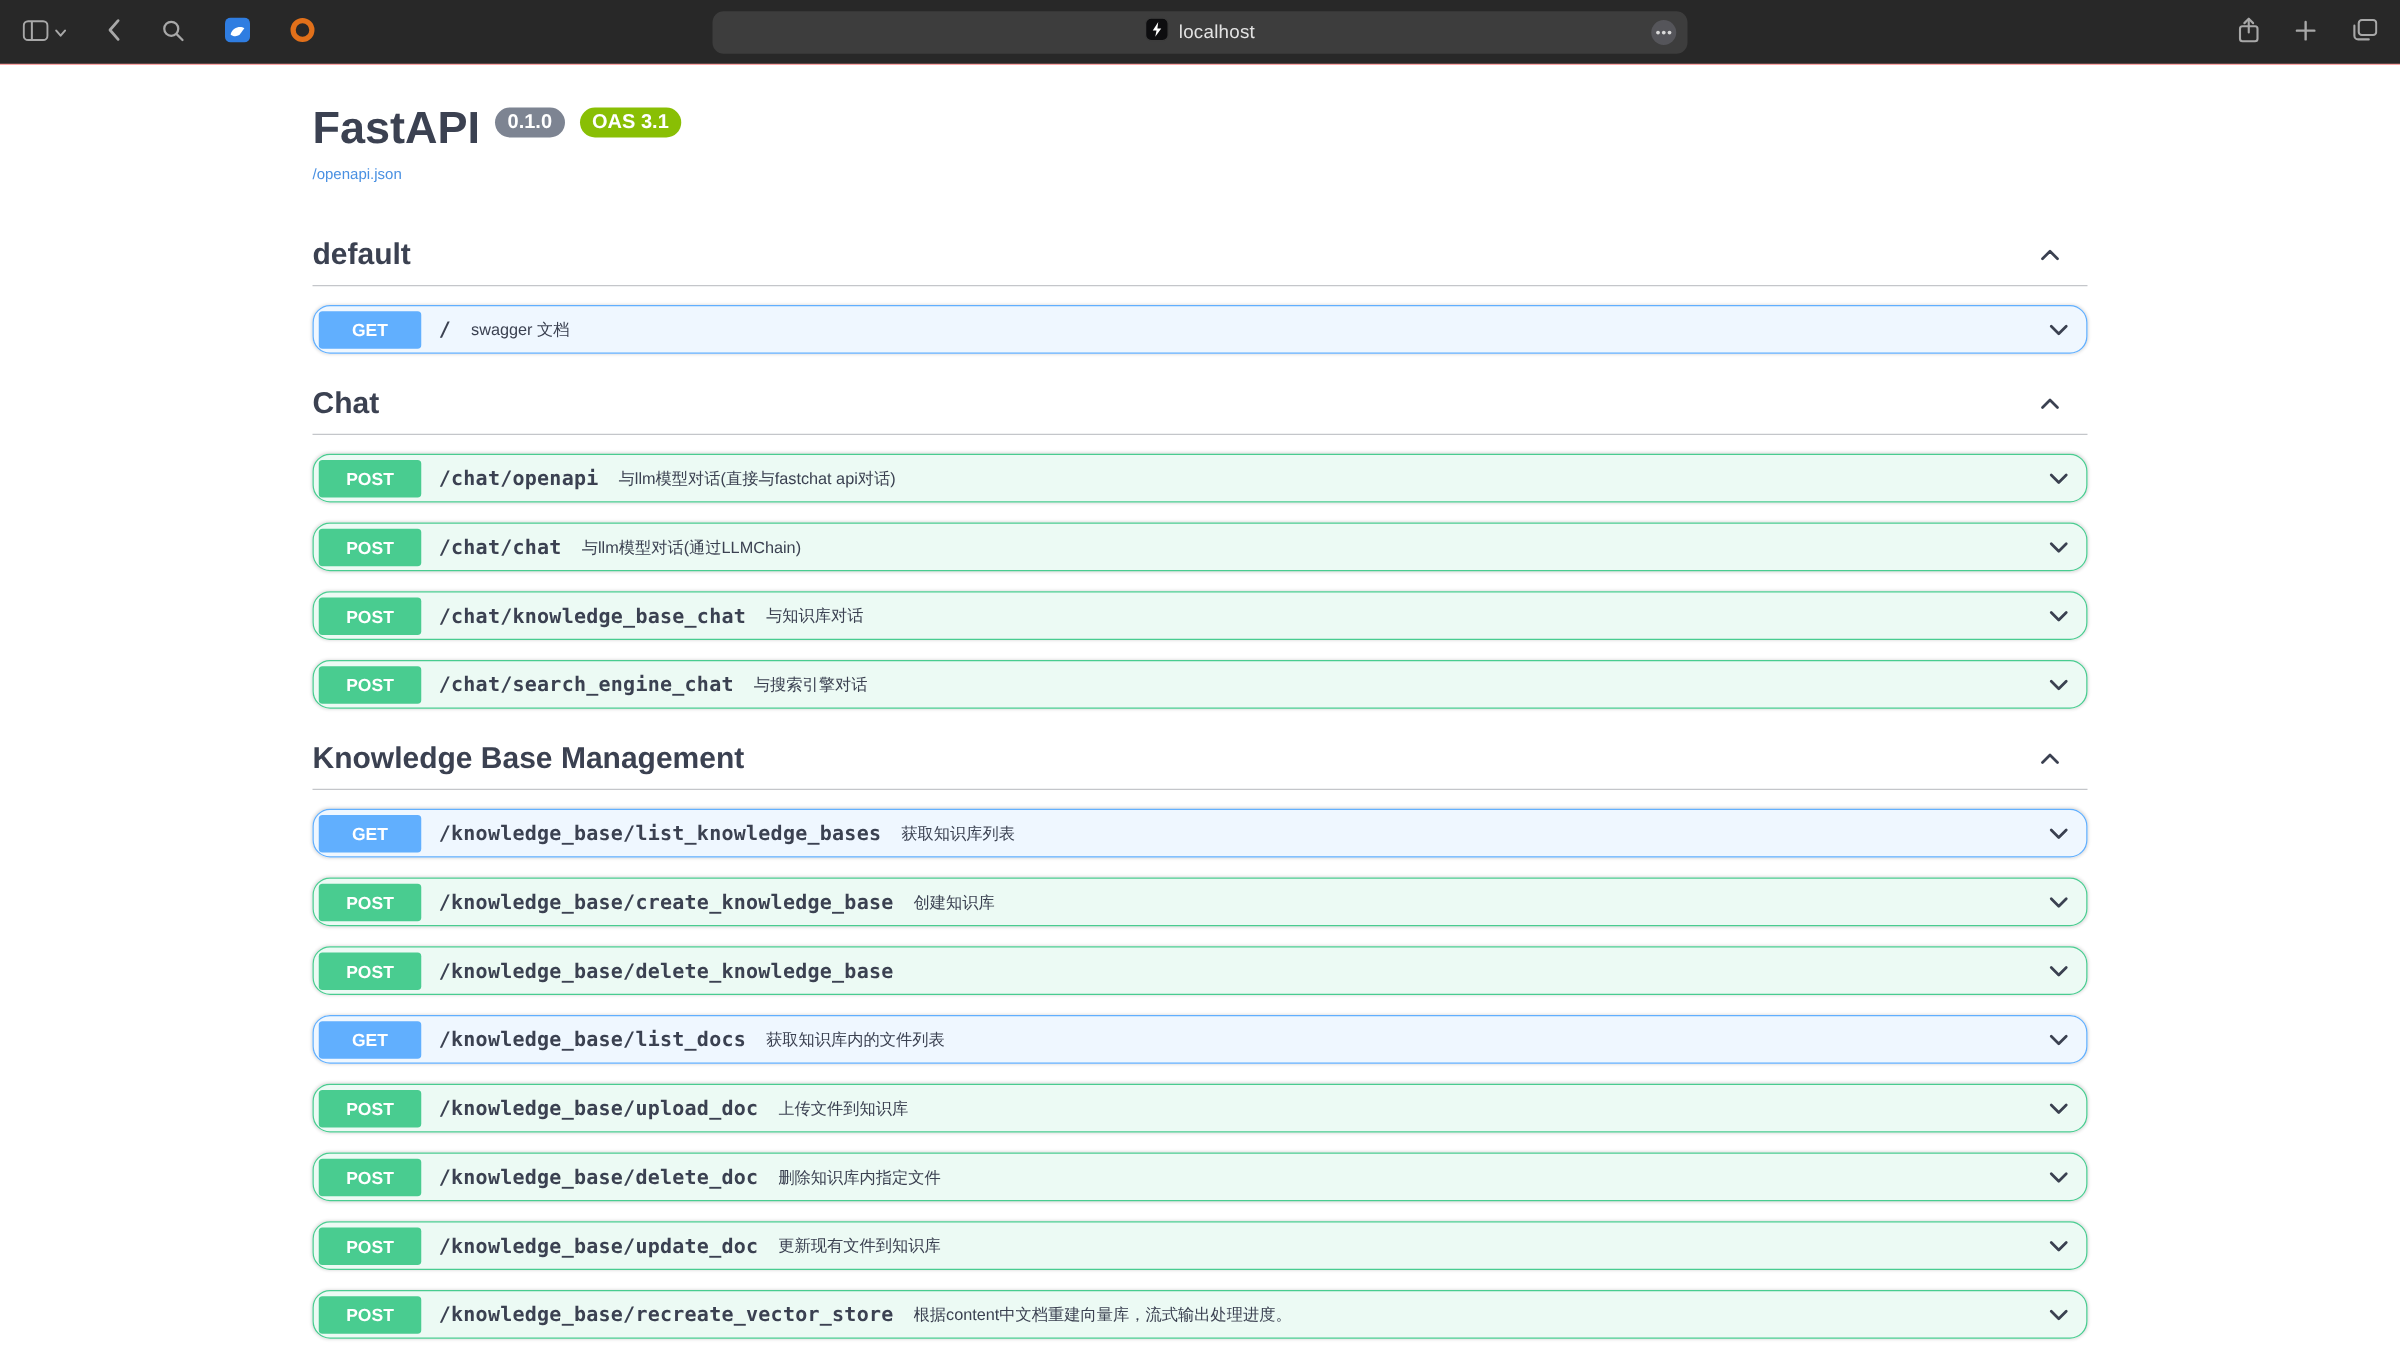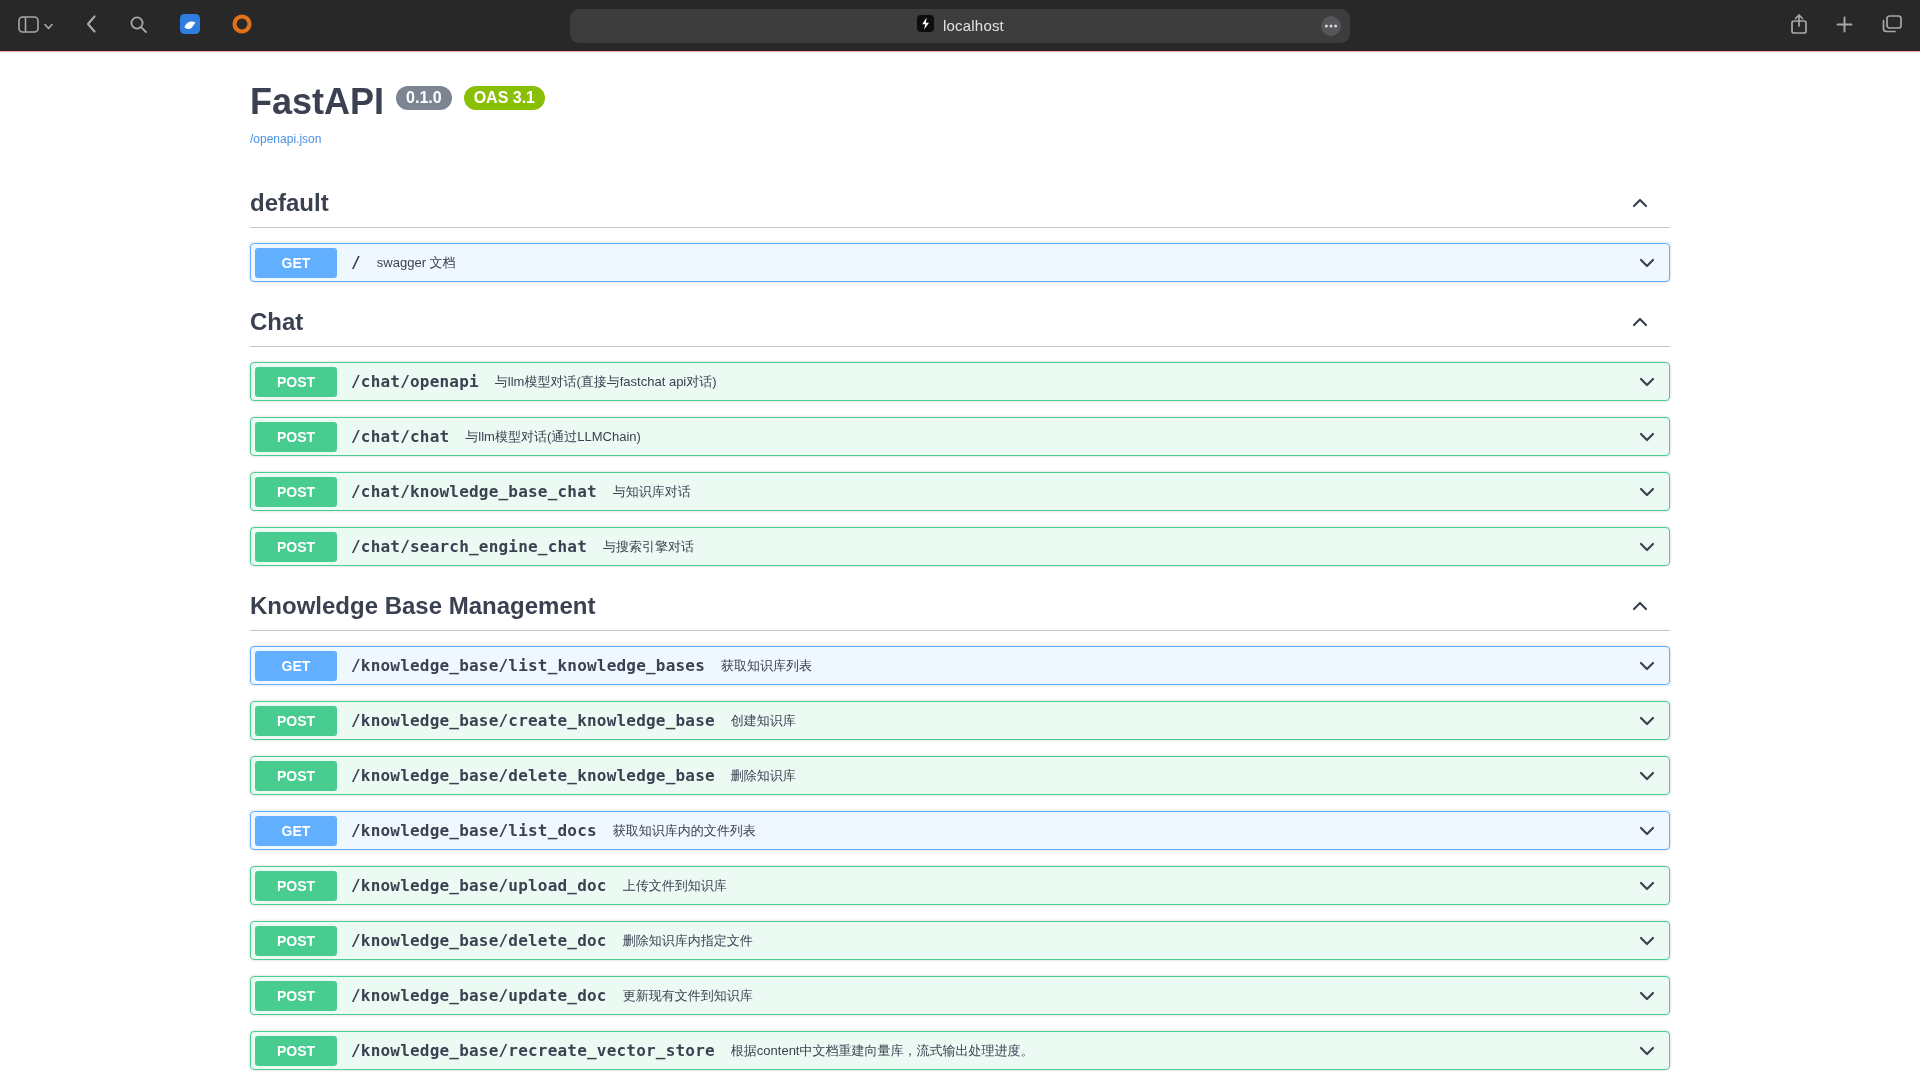--- a/index.html
+++ b/index.html
@@ -64,7 +64,7 @@
   .opblock {
     display:flex; align-items:center;
     height:39px; margin-bottom:16px; padding:0 12px 0 4px;
-    border:1px solid; border-radius:4px;
+    border:1px solid; border-radius:14px;
     box-shadow:0 0 3px rgba(0,0,0,.19);
     cursor:pointer;
   }

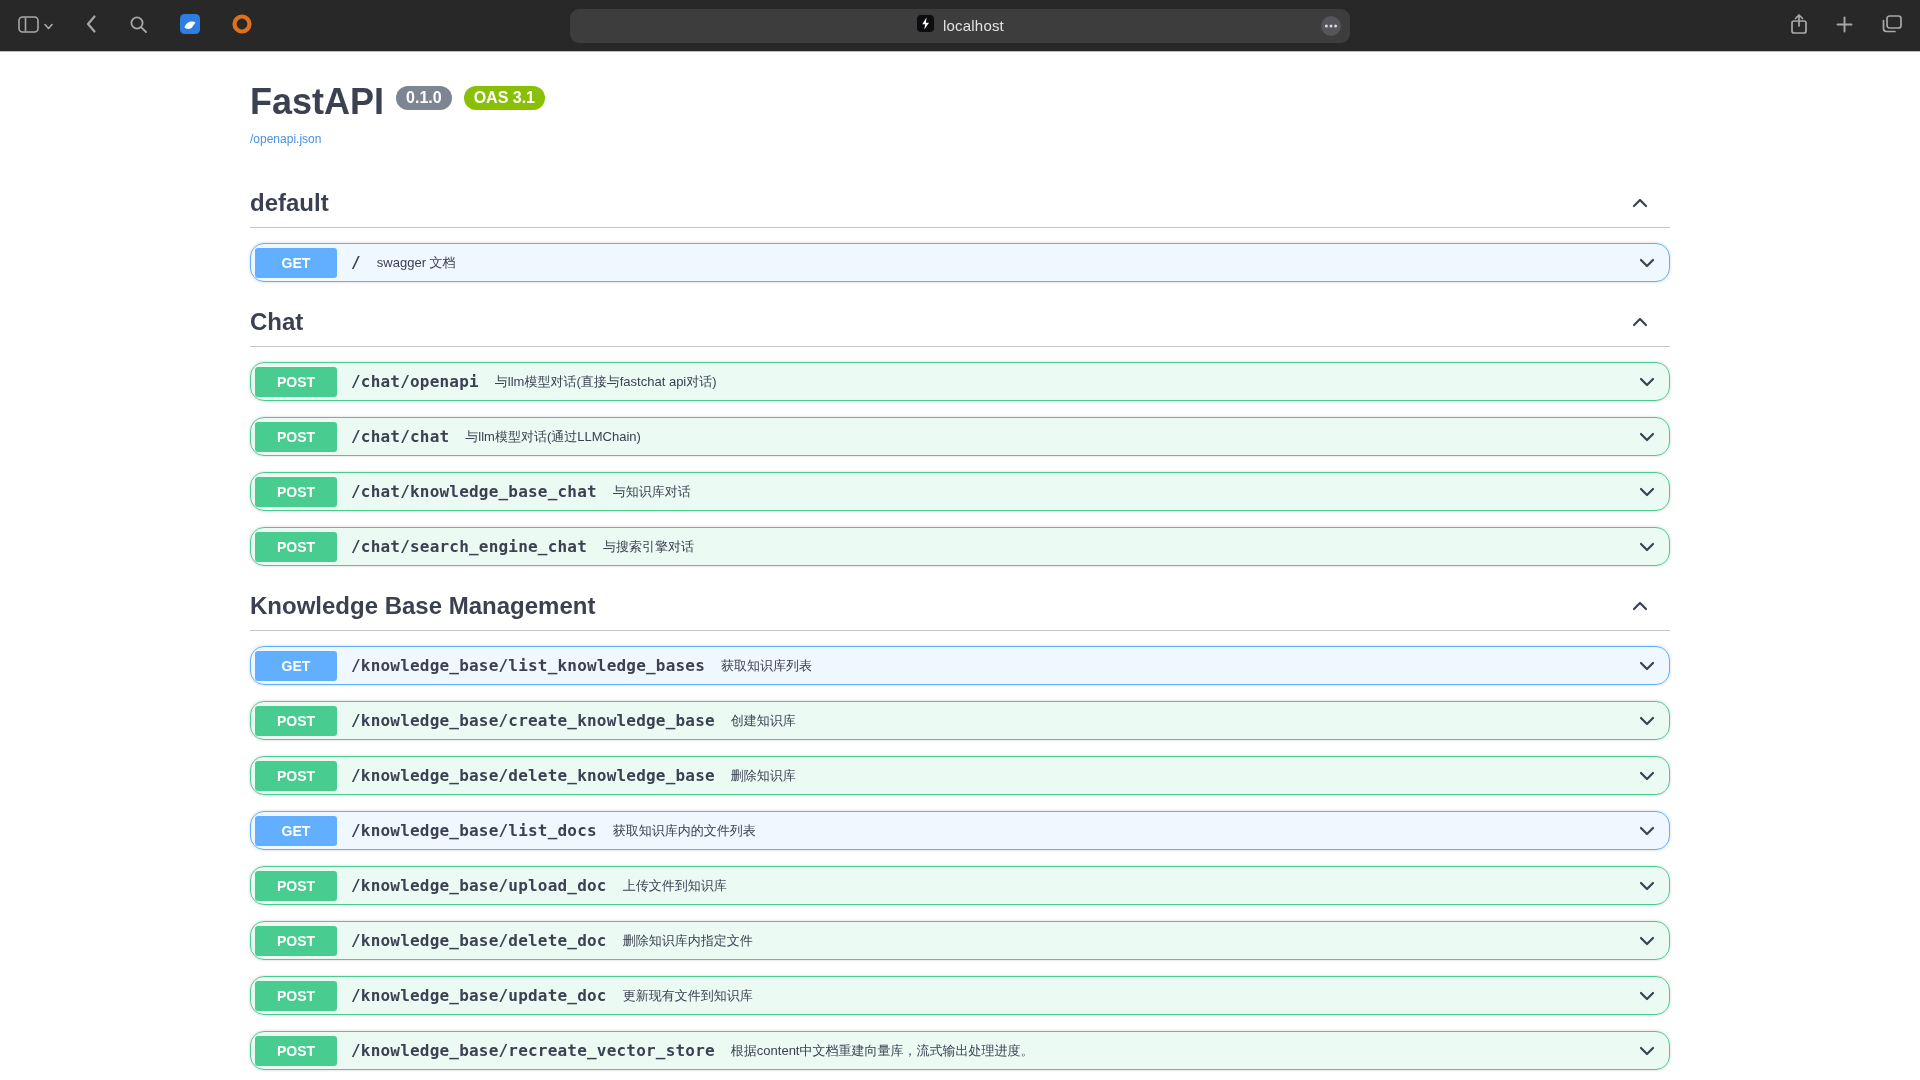--- a/index.html
+++ b/index.html
@@ -313,7 +313,6 @@
   <div class="opblock opblock-post">
     <span class="method">POST</span>
     <span class="path">/knowledge_base/delete_knowledge_base</span>
-    <span class="desc">删除知识库</span>
     <span class="expand-arrow">
       <svg width="20" height="20" viewBox="0 0 20 20">
                   <path d="M4 7 L10 13 L16 7" fill="none" stroke="#3b4151" stroke-width="2.2" stroke-linecap="round" stroke-linejoin="round"></path>

